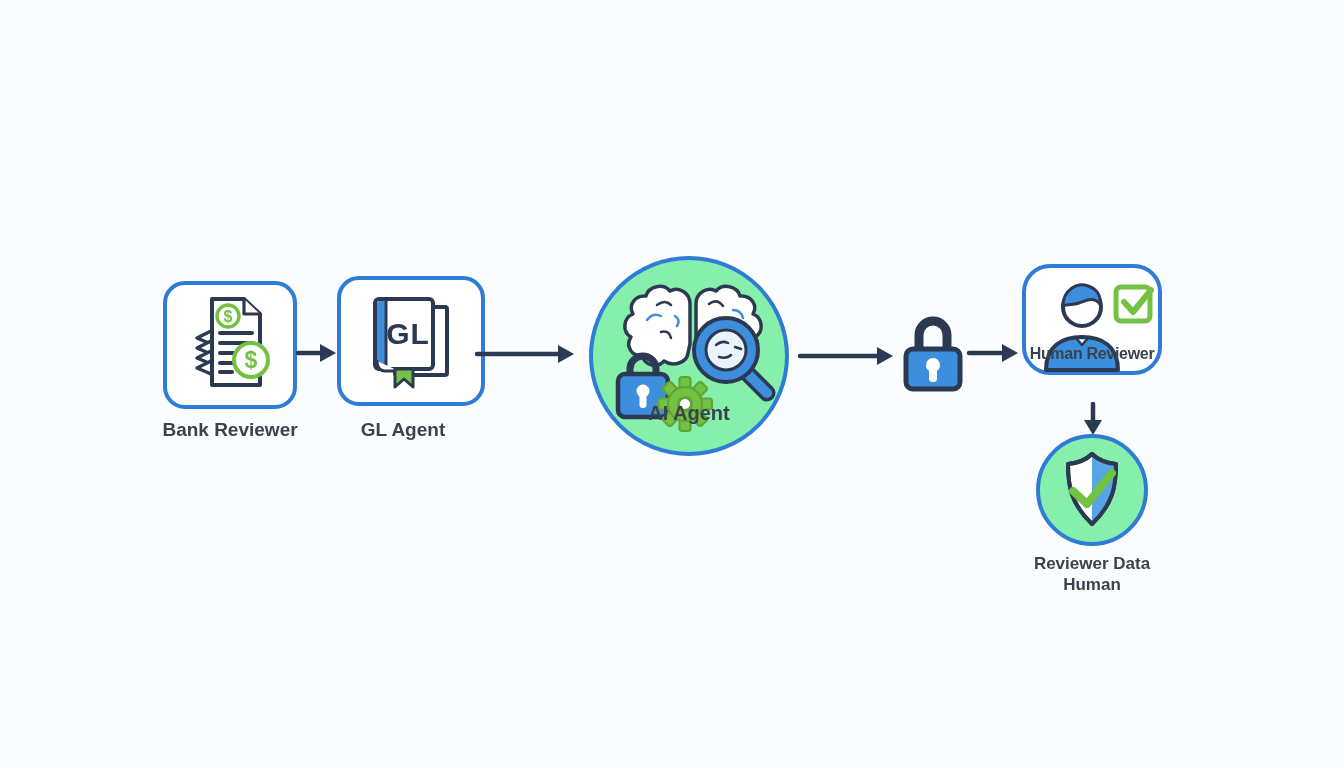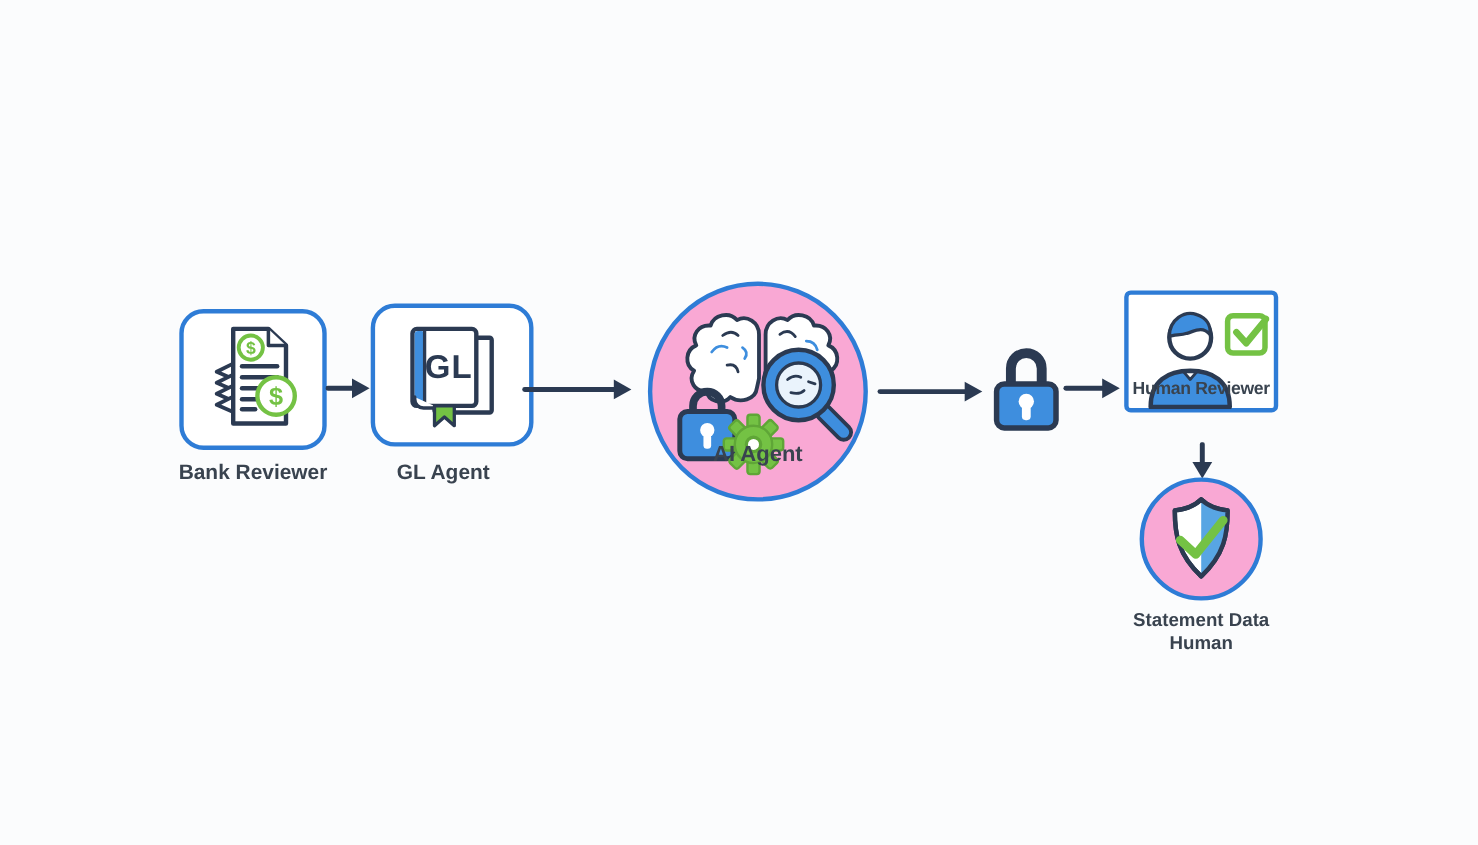--- a/index.html
+++ b/index.html
@@ -161,7 +161,7 @@
     <path class="arrow-head" d="M36,3 L52,12 L36,21 Z"></path>
   </svg>
 
-  <div class="node-box" style="left:1022px;top:264px;width:140px;height:111px;border-radius:6px">
+  <div class="node-box" style="left:1022px;top:264px;width:140px;height:111px;border-radius:28px">
     <svg width="124" height="96" viewBox="0 0 124 96" style="position:absolute;left:4px;top:8px">
 
       <path class="fb sn rc" stroke-width="4" d="M16,94 C16,70 32,61 52,61 C72,61 88,70 88,94 Z"></path>

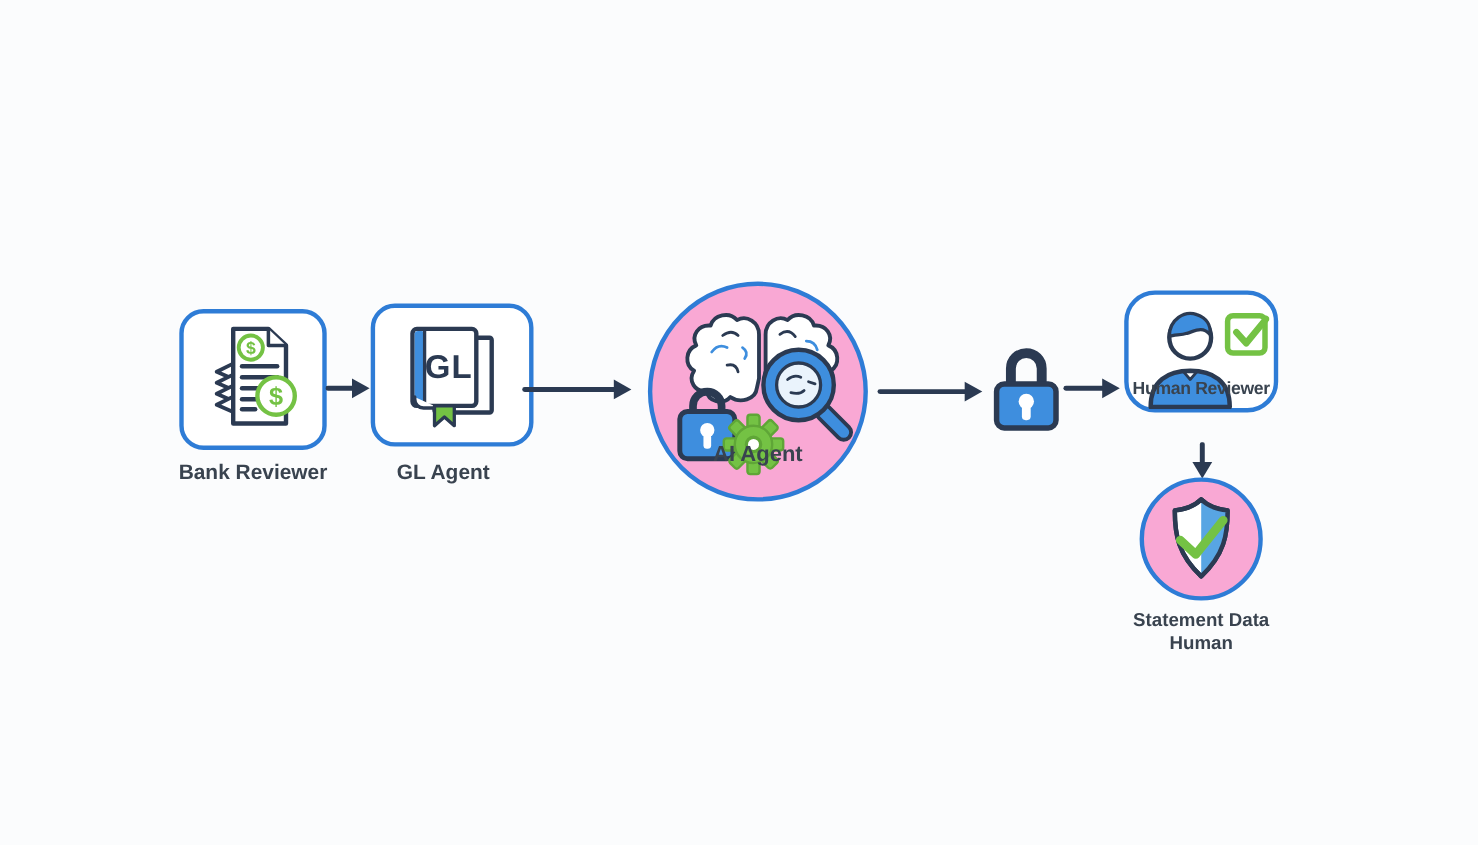--- a/index.html
+++ b/index.html
@@ -13,7 +13,7 @@
   .canvas{position:absolute;inset:0}
   .node-box{position:absolute;border:4px solid var(--accent);border-radius:22px;background:#fff;
             display:flex;align-items:center;justify-content:center}
-  .node-circle{position:absolute;border:4px solid var(--accent);border-radius:50%;background:#f9a8d4}
+  .node-circle{position:absolute;border:4px solid var(--accent);border-radius:50%;background:#86efac}
   .node-label{position:absolute;text-align:center;color:var(--text);font-weight:600;white-space:nowrap}
   .abs{position:absolute}
   

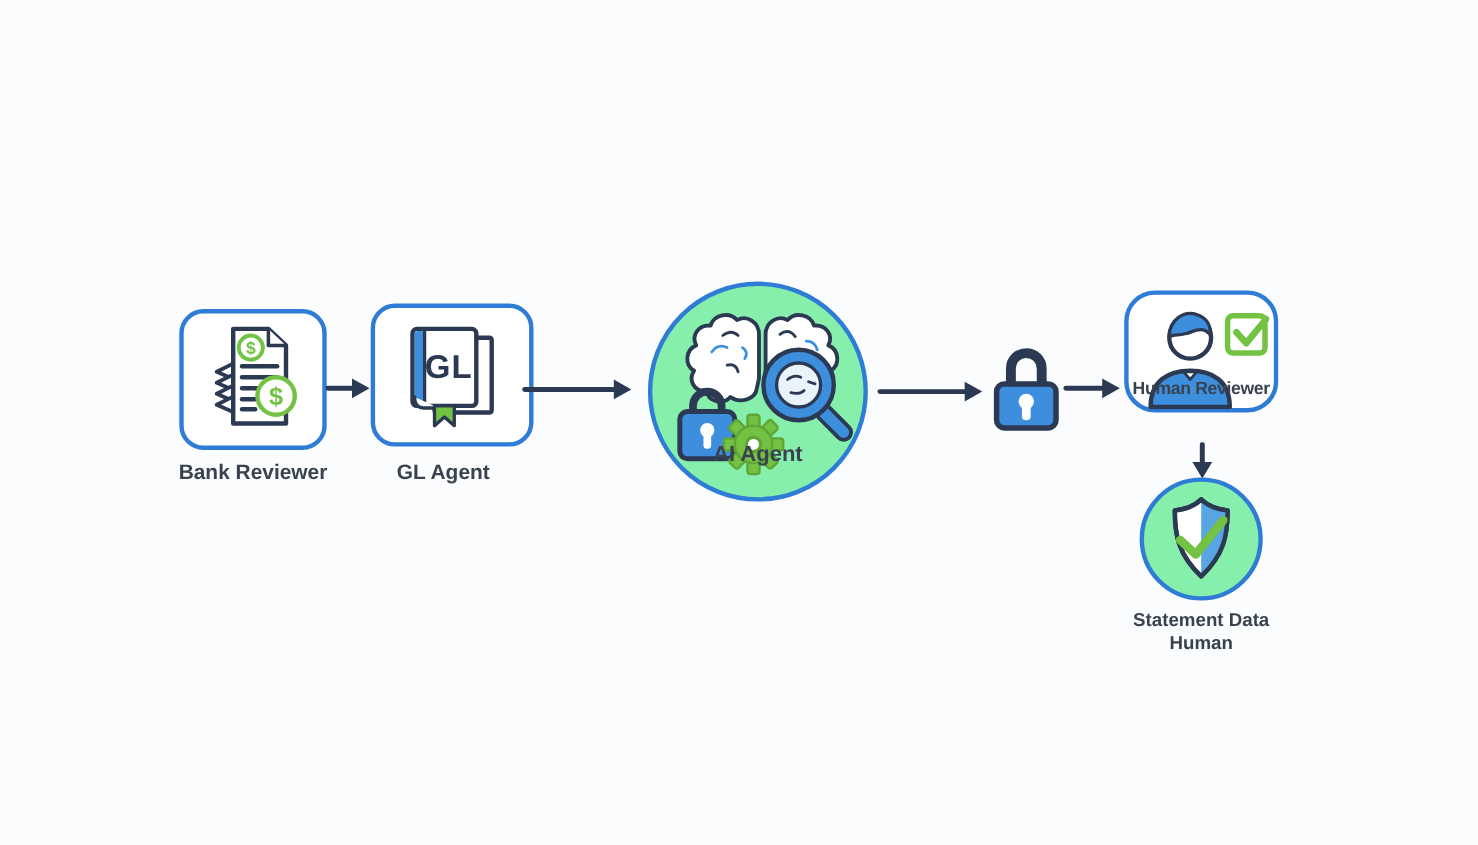--- a/index.html
+++ b/index.html
@@ -196,7 +196,7 @@
     </svg>
   </div>
   <div class="node-label" style="left:1022px;top:553px;width:140px;font-size:17px;line-height:21px;white-space:normal">
-    <div>Statement Data</div>
+    <div>Reviewer Data</div>
     <div>Human</div>
   </div>
 

